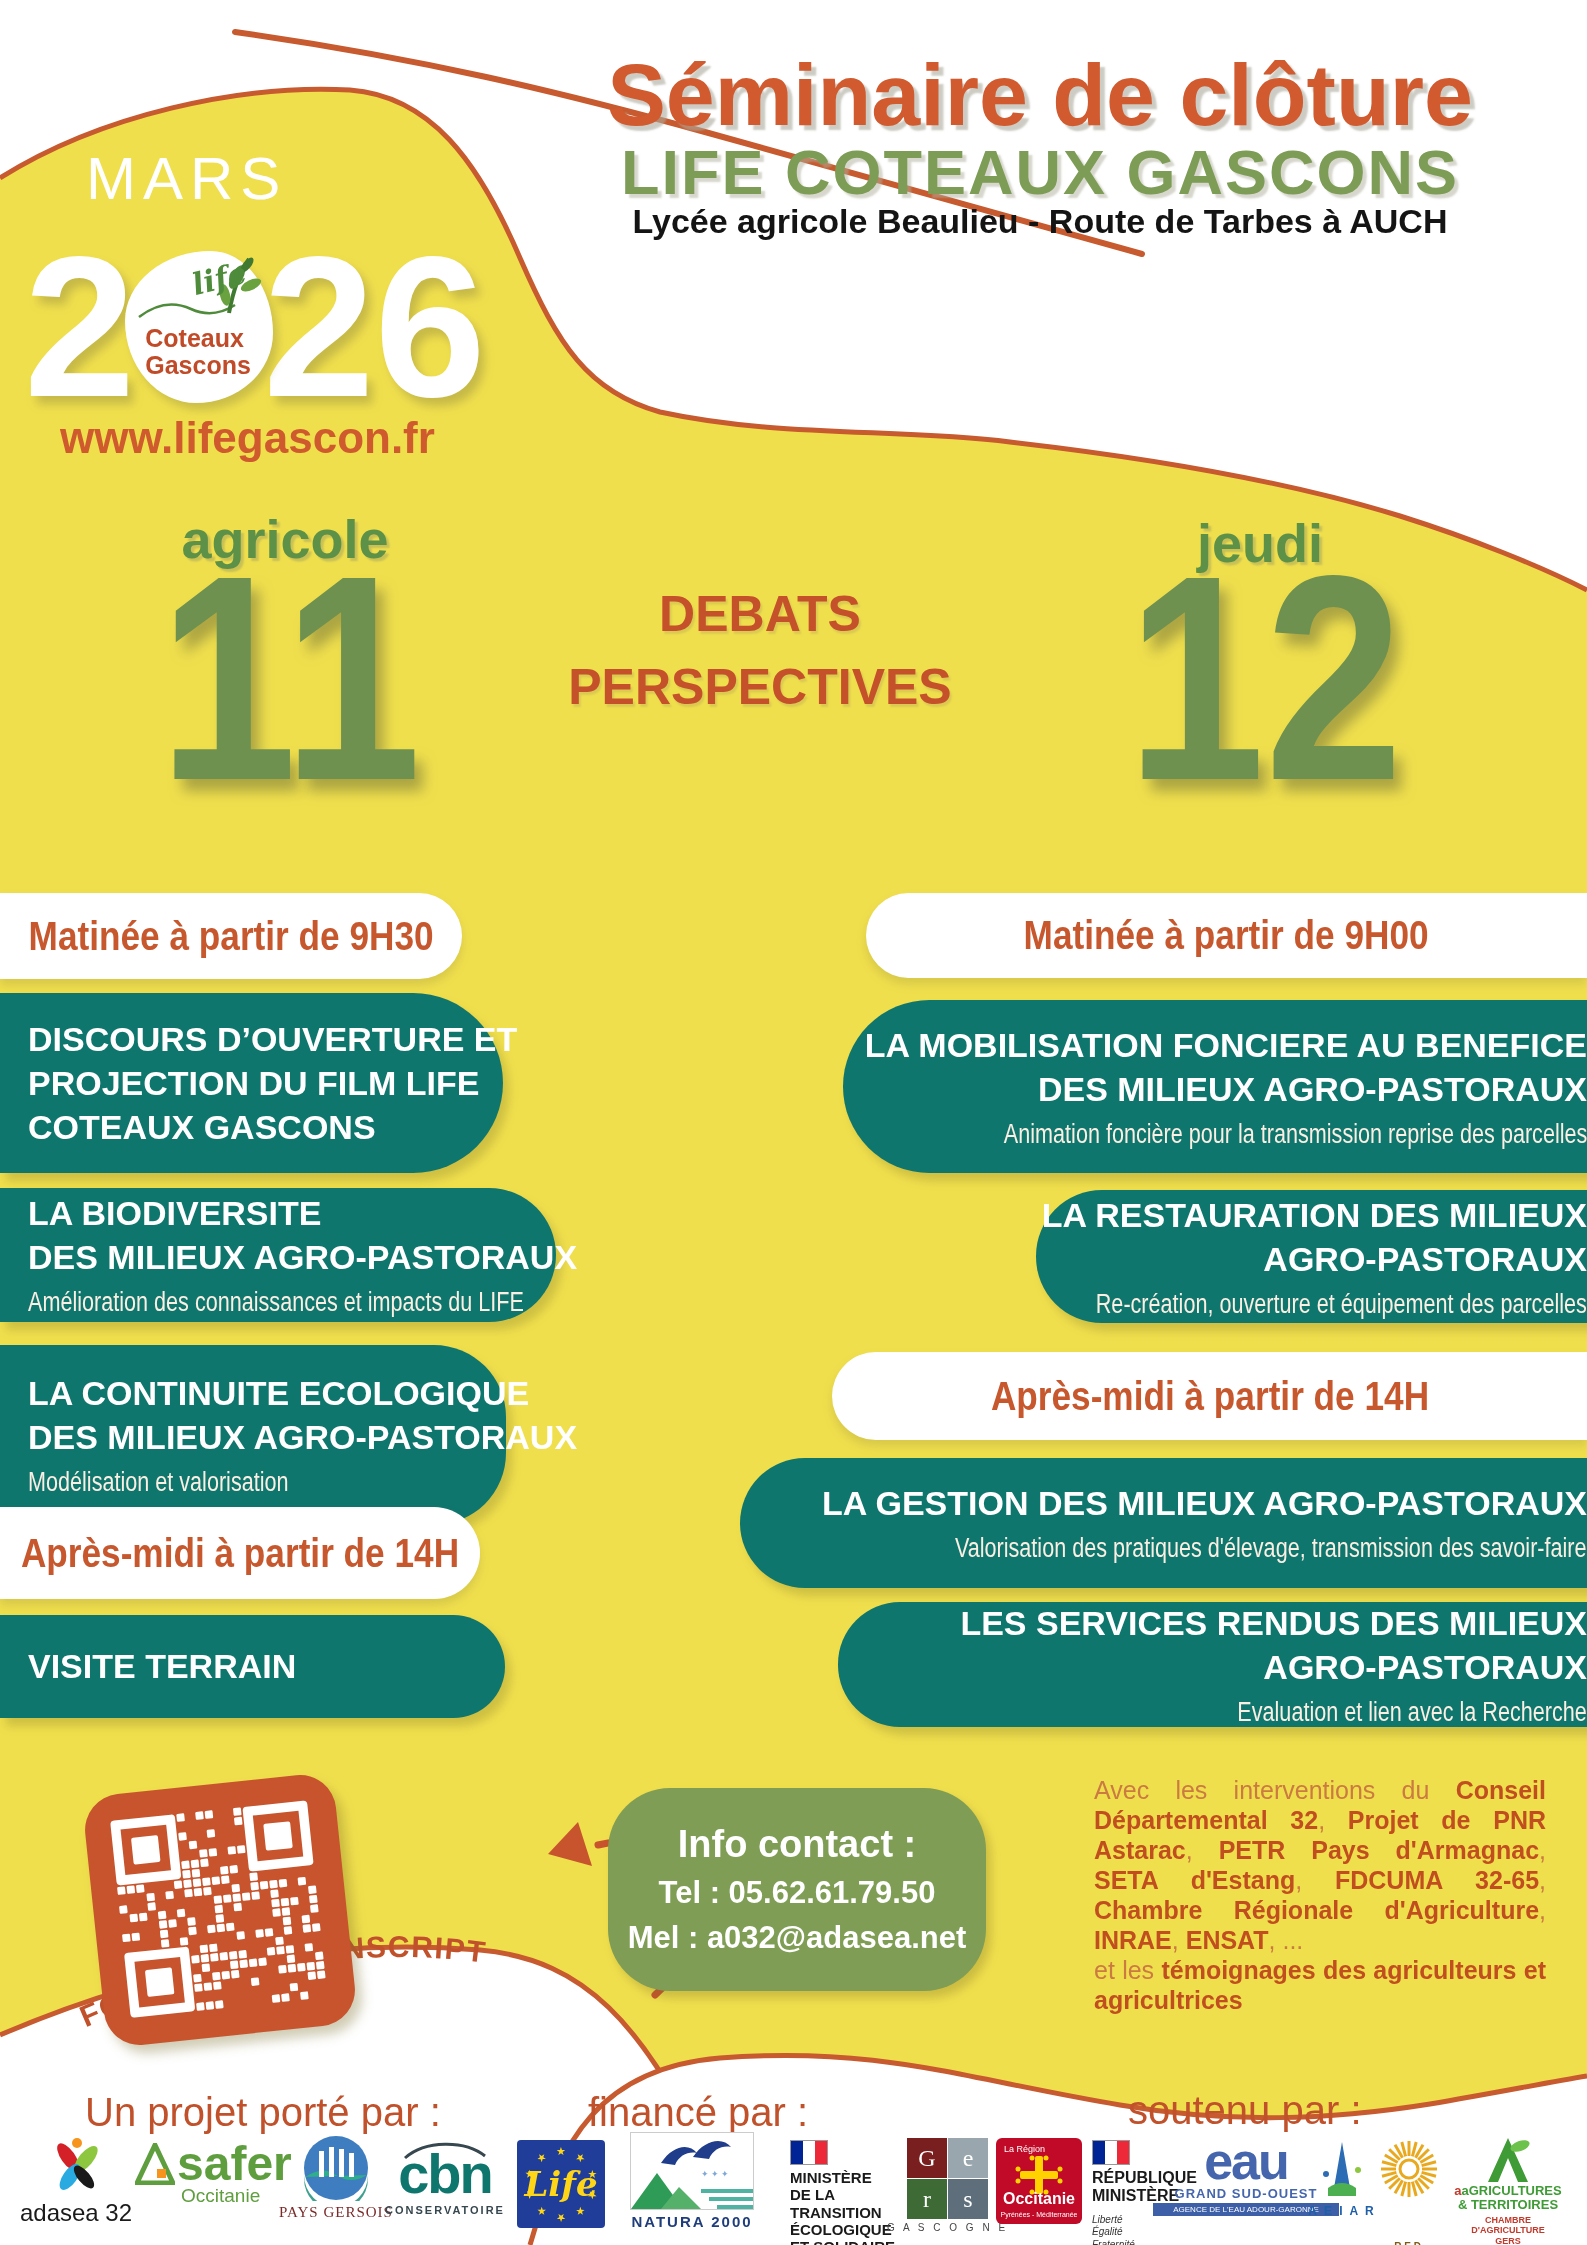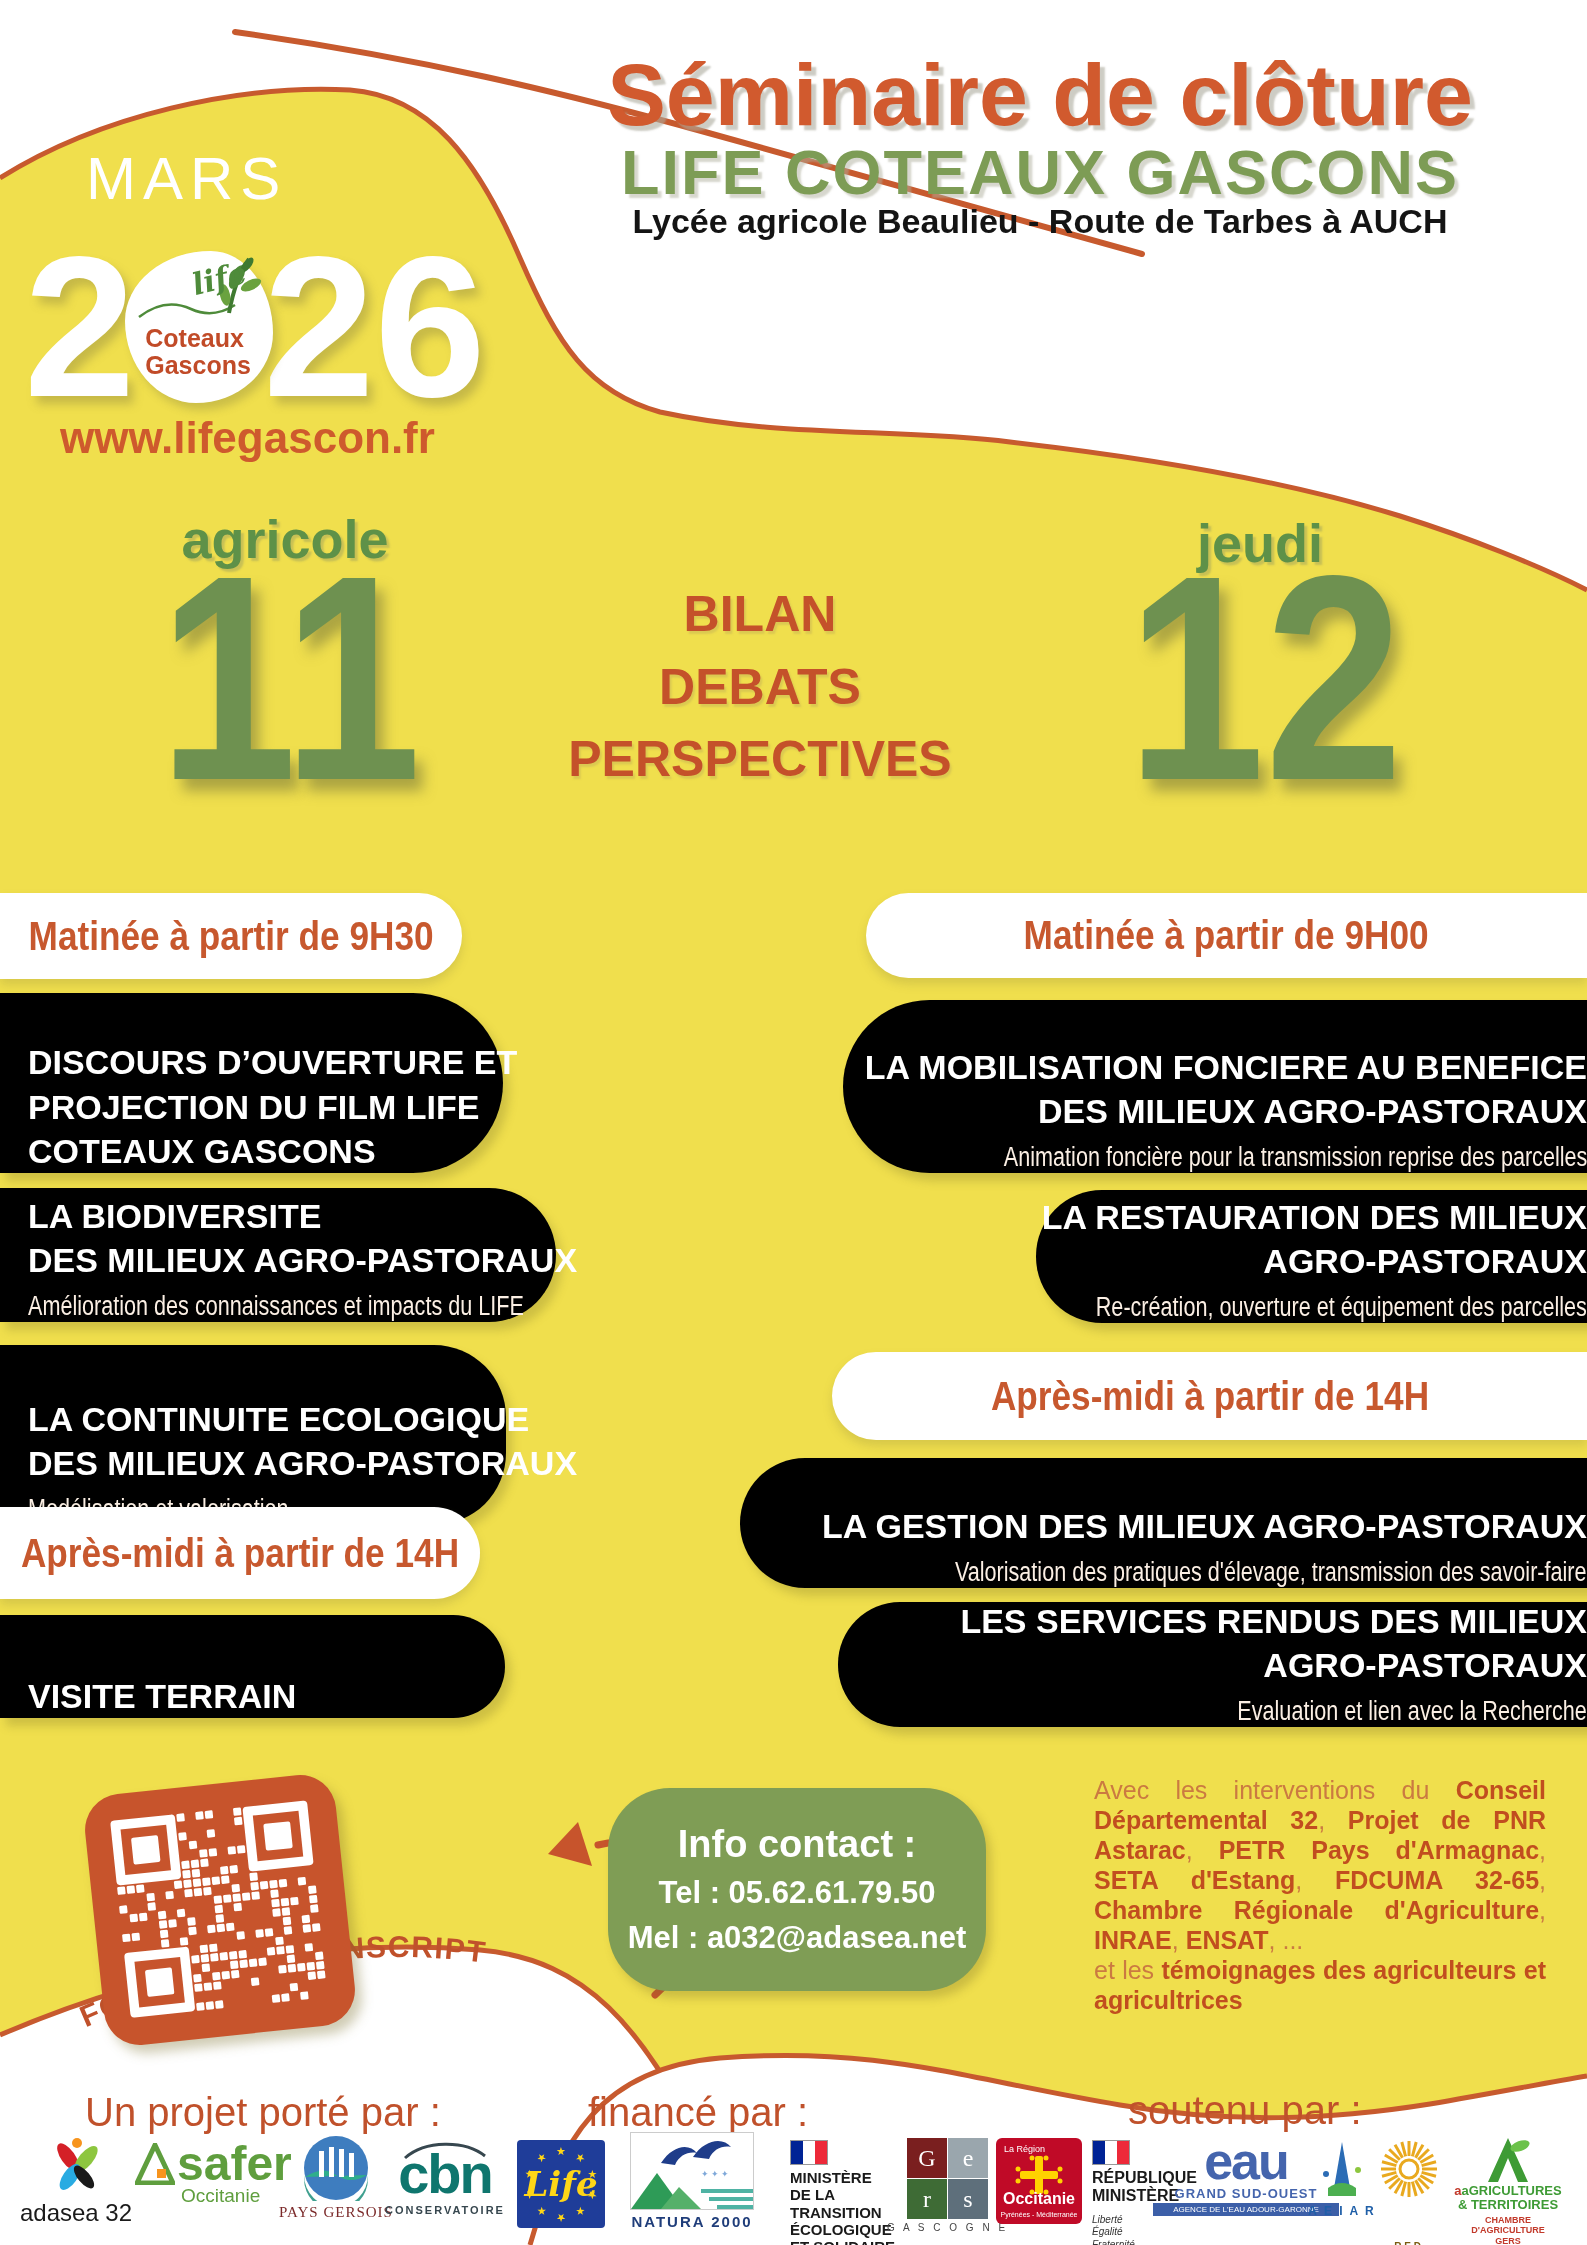--- a/index.html
+++ b/index.html
@@ -179,7 +179,6 @@
   <div class="abs day-num z" style="left:1080px;top:540px;">12</div>
 
   <div class="abs bilan z">
-    <div>BILAN</div>
     <div>DEBATS</div>
     <div>PERSPECTIVES</div>
   </div>

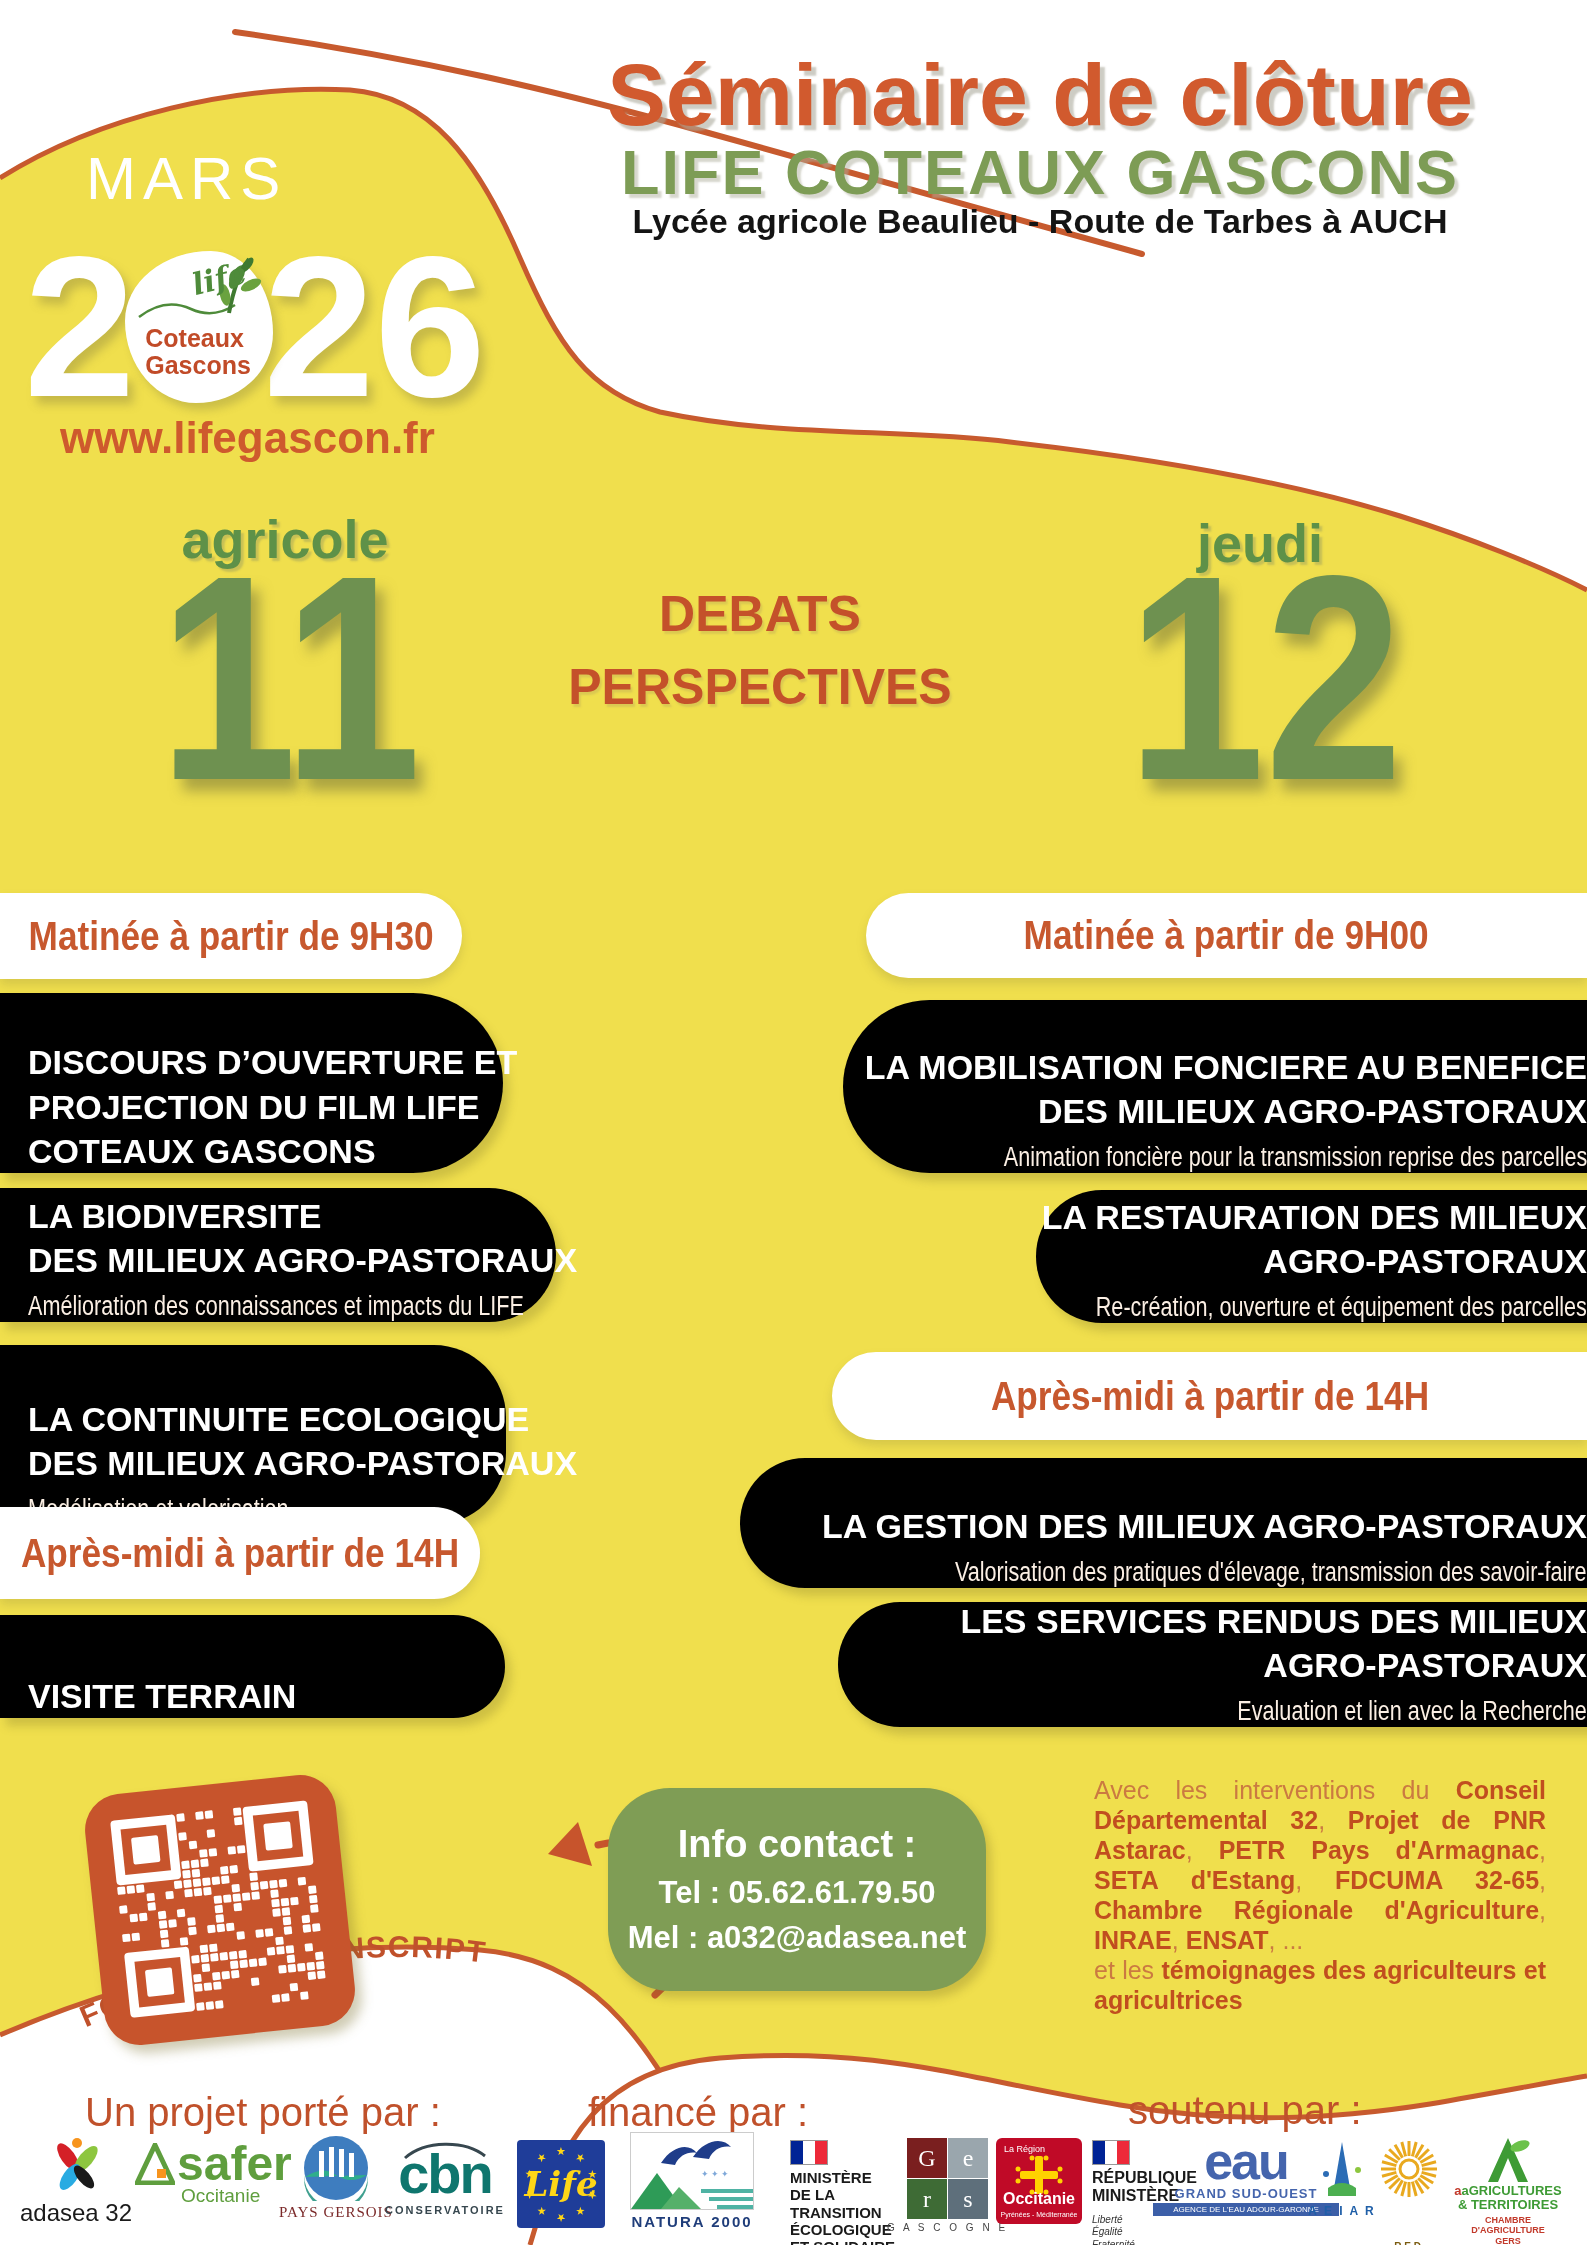--- a/index.html
+++ b/index.html
@@ -41,8 +41,8 @@
   .pill{position:absolute;background:#fff;display:flex;align-items:center;justify-content:center;
     color:#C7582E;font-weight:700;font-size:40px;box-shadow:0 6px 10px rgba(140,130,60,.25);z-index:2;}
   .pill .pt{display:inline-block;transform:scaleX(.88);white-space:nowrap;}
-  .block{position:absolute;background:#000000;color:#fff;display:flex;flex-direction:column;
-    justify-content:flex-end;box-shadow:6px 8px 10px rgba(120,110,40,.28);z-index:2;}
+  .block{position:absolute;background:#0f766e;color:#fff;display:flex;flex-direction:column;
+    justify-content:center;box-shadow:6px 8px 10px rgba(120,110,40,.28);z-index:2;}
   .block .t{font-weight:700;font-size:34px;line-height:1.3;white-space:nowrap;}
   .block .s{font-size:27px;line-height:1.2;margin-top:7px;color:#FBEFE4;white-space:nowrap;}
   .block .sq{display:inline-block;transform:scaleX(.8);}

